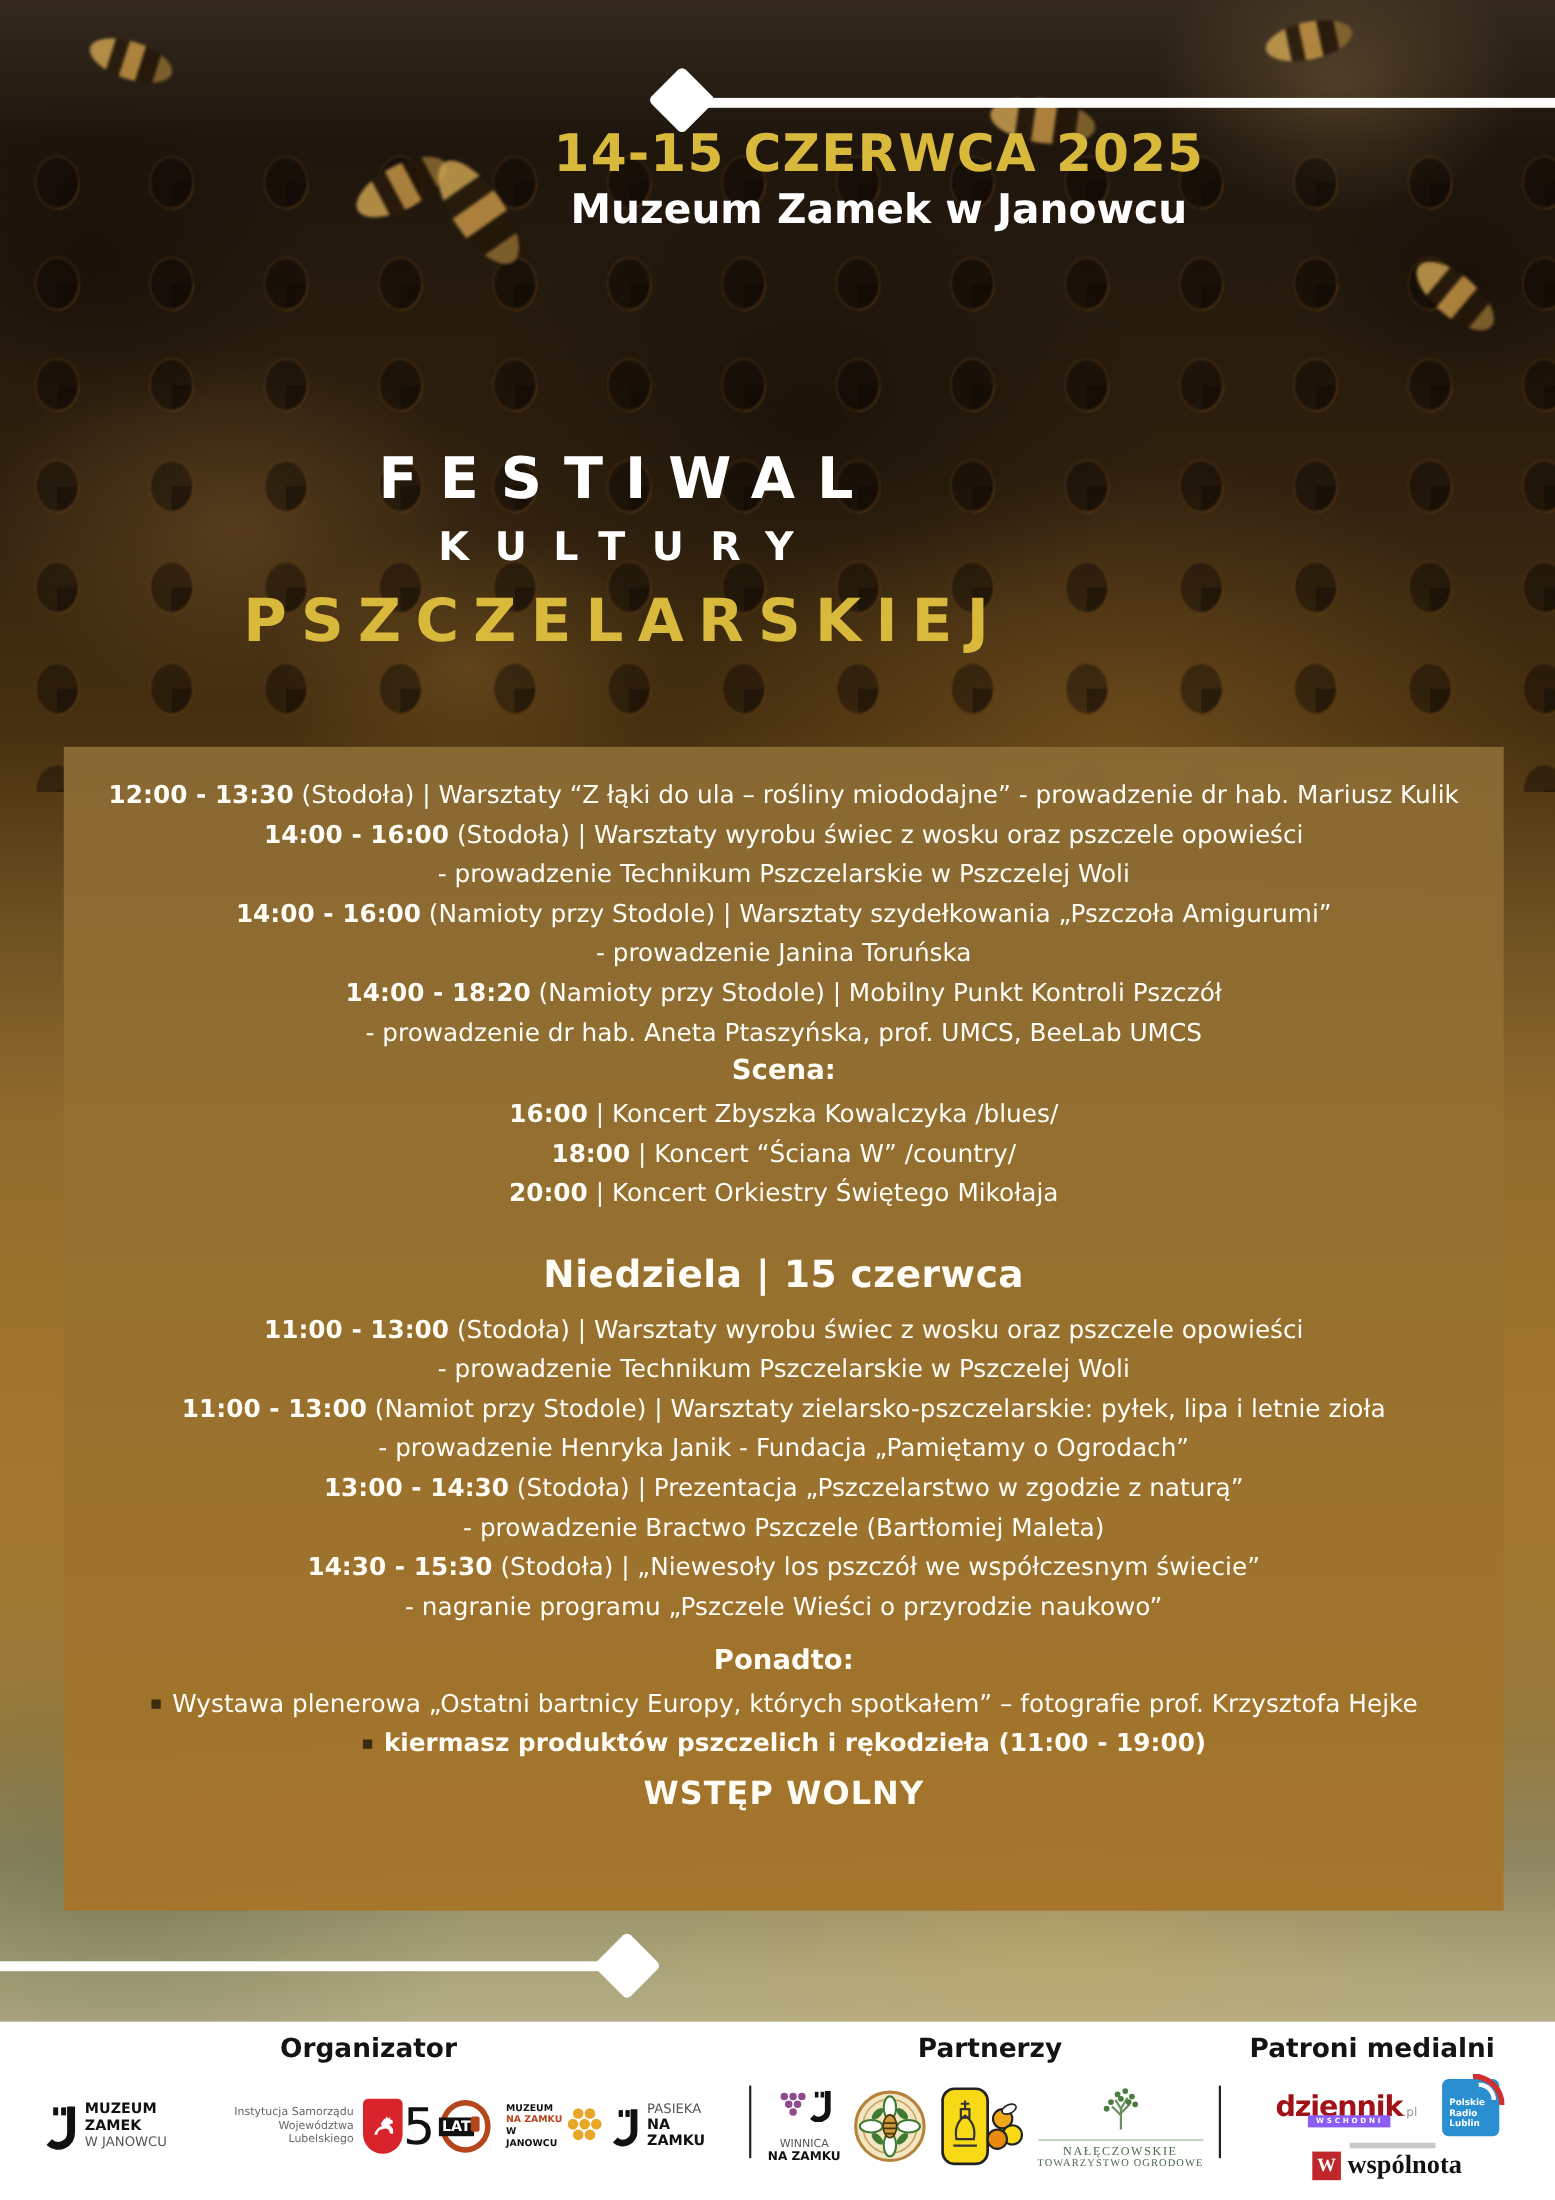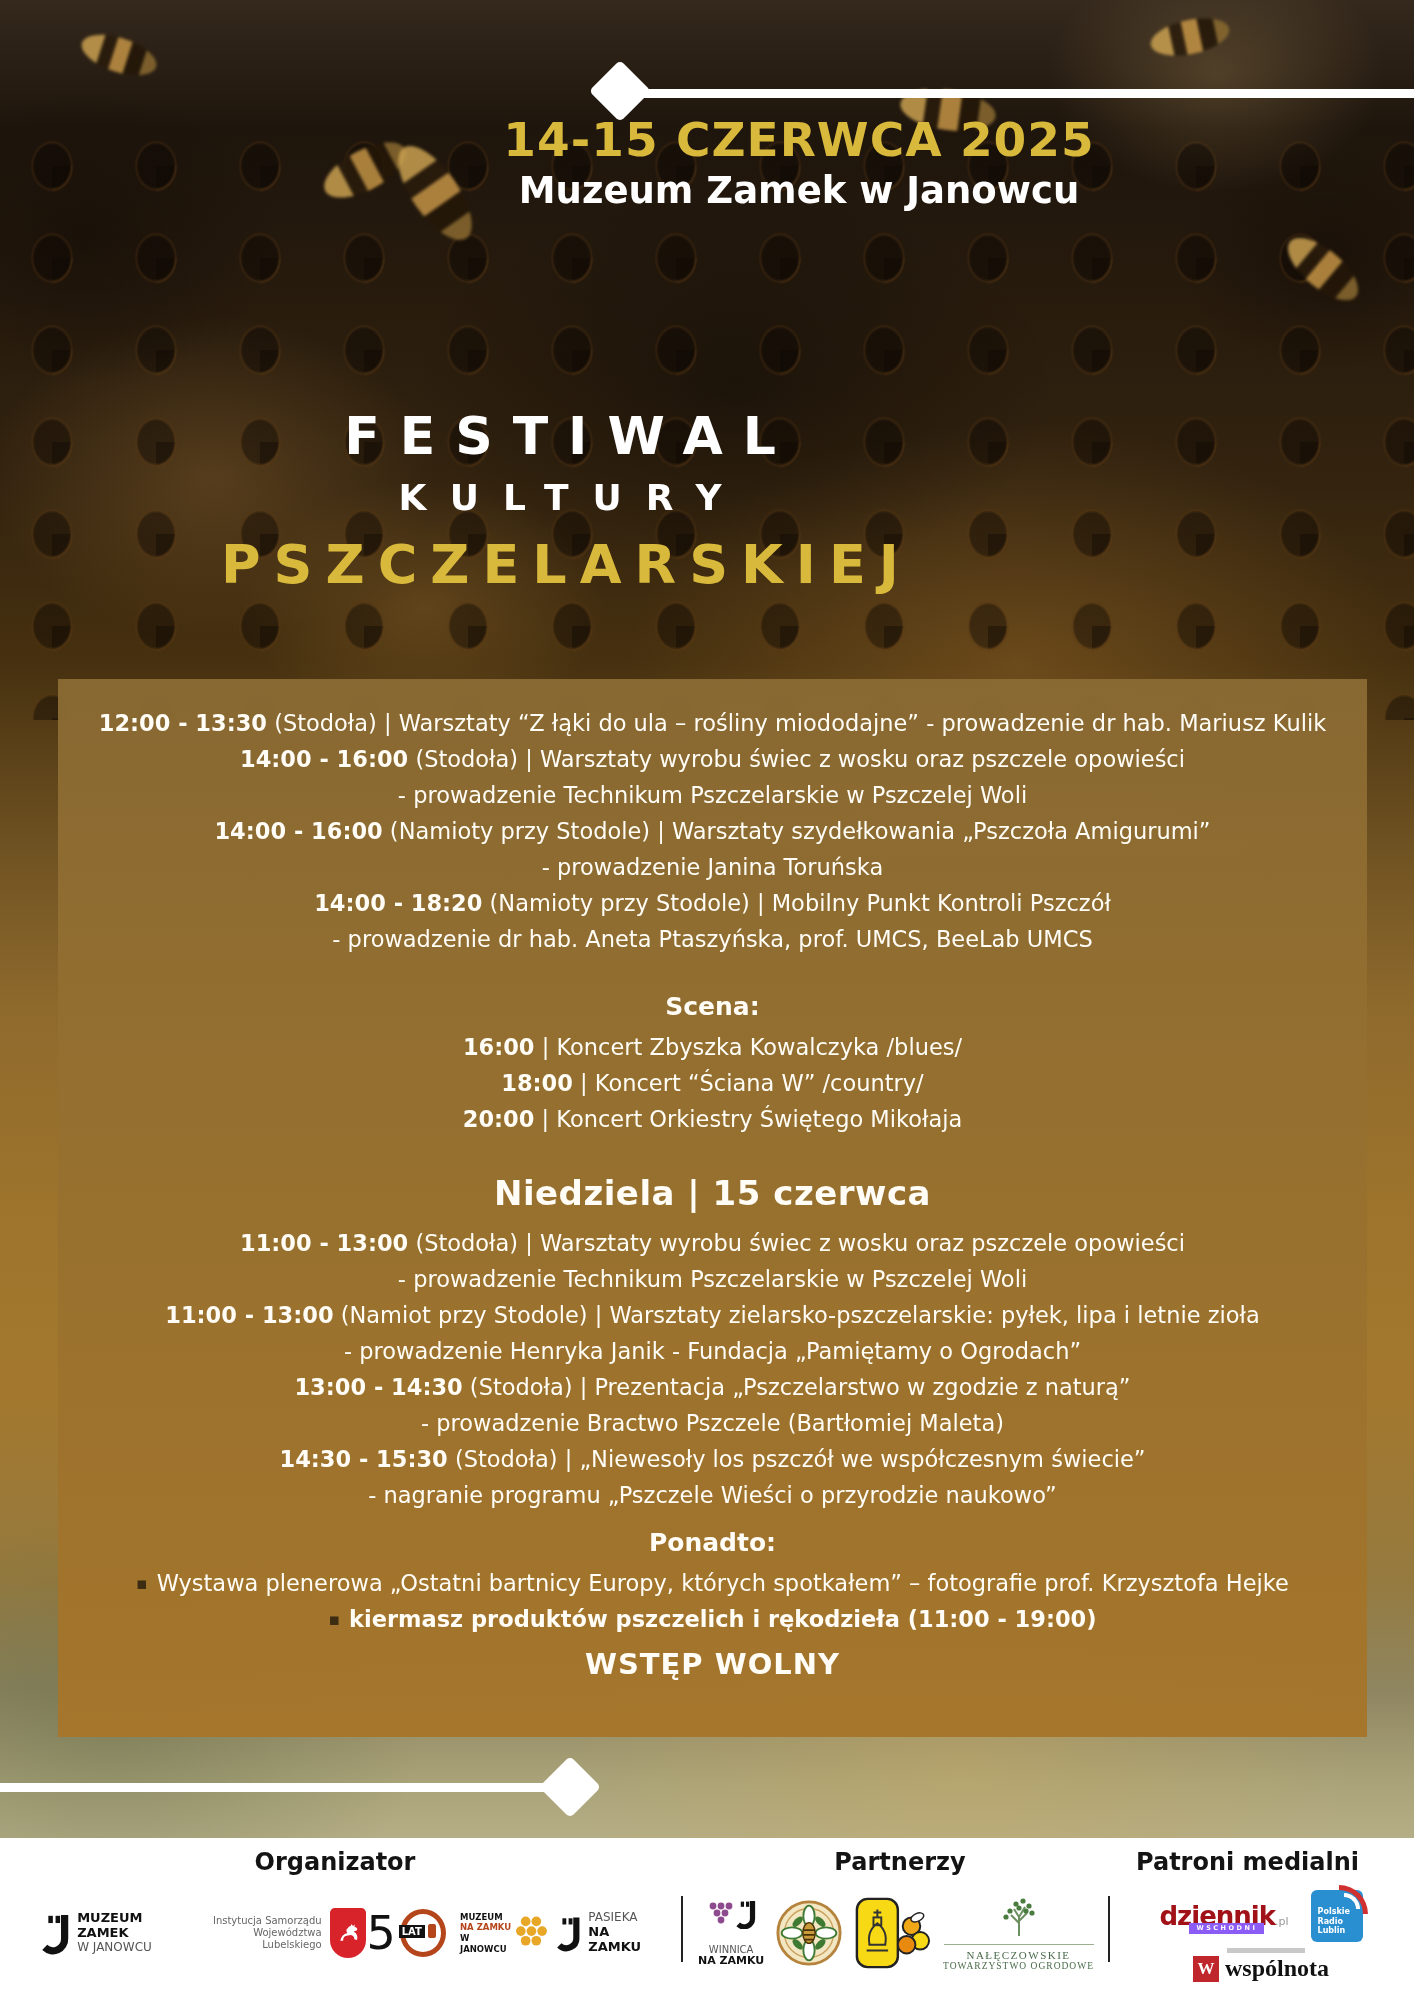--- a/index.html
+++ b/index.html
@@ -54,7 +54,7 @@
   .sec-h{font-size:25px;line-height:32px;font-weight:700;}
   .ln{font-size:22.5px;line-height:36px;font-weight:400;}
   .b{font-weight:700;}
-  .mt-scena{margin-top:34px;margin-bottom:6px;}
+  .mt-scena{margin-bottom:6px;}
   .mt-nied{margin-top:34px;margin-bottom:10px;}
   .mt-pon{margin-top:14px;margin-bottom:6px;}
   .wstep{margin-top:10px;font-size:29px;font-weight:700;letter-spacing:1px;}

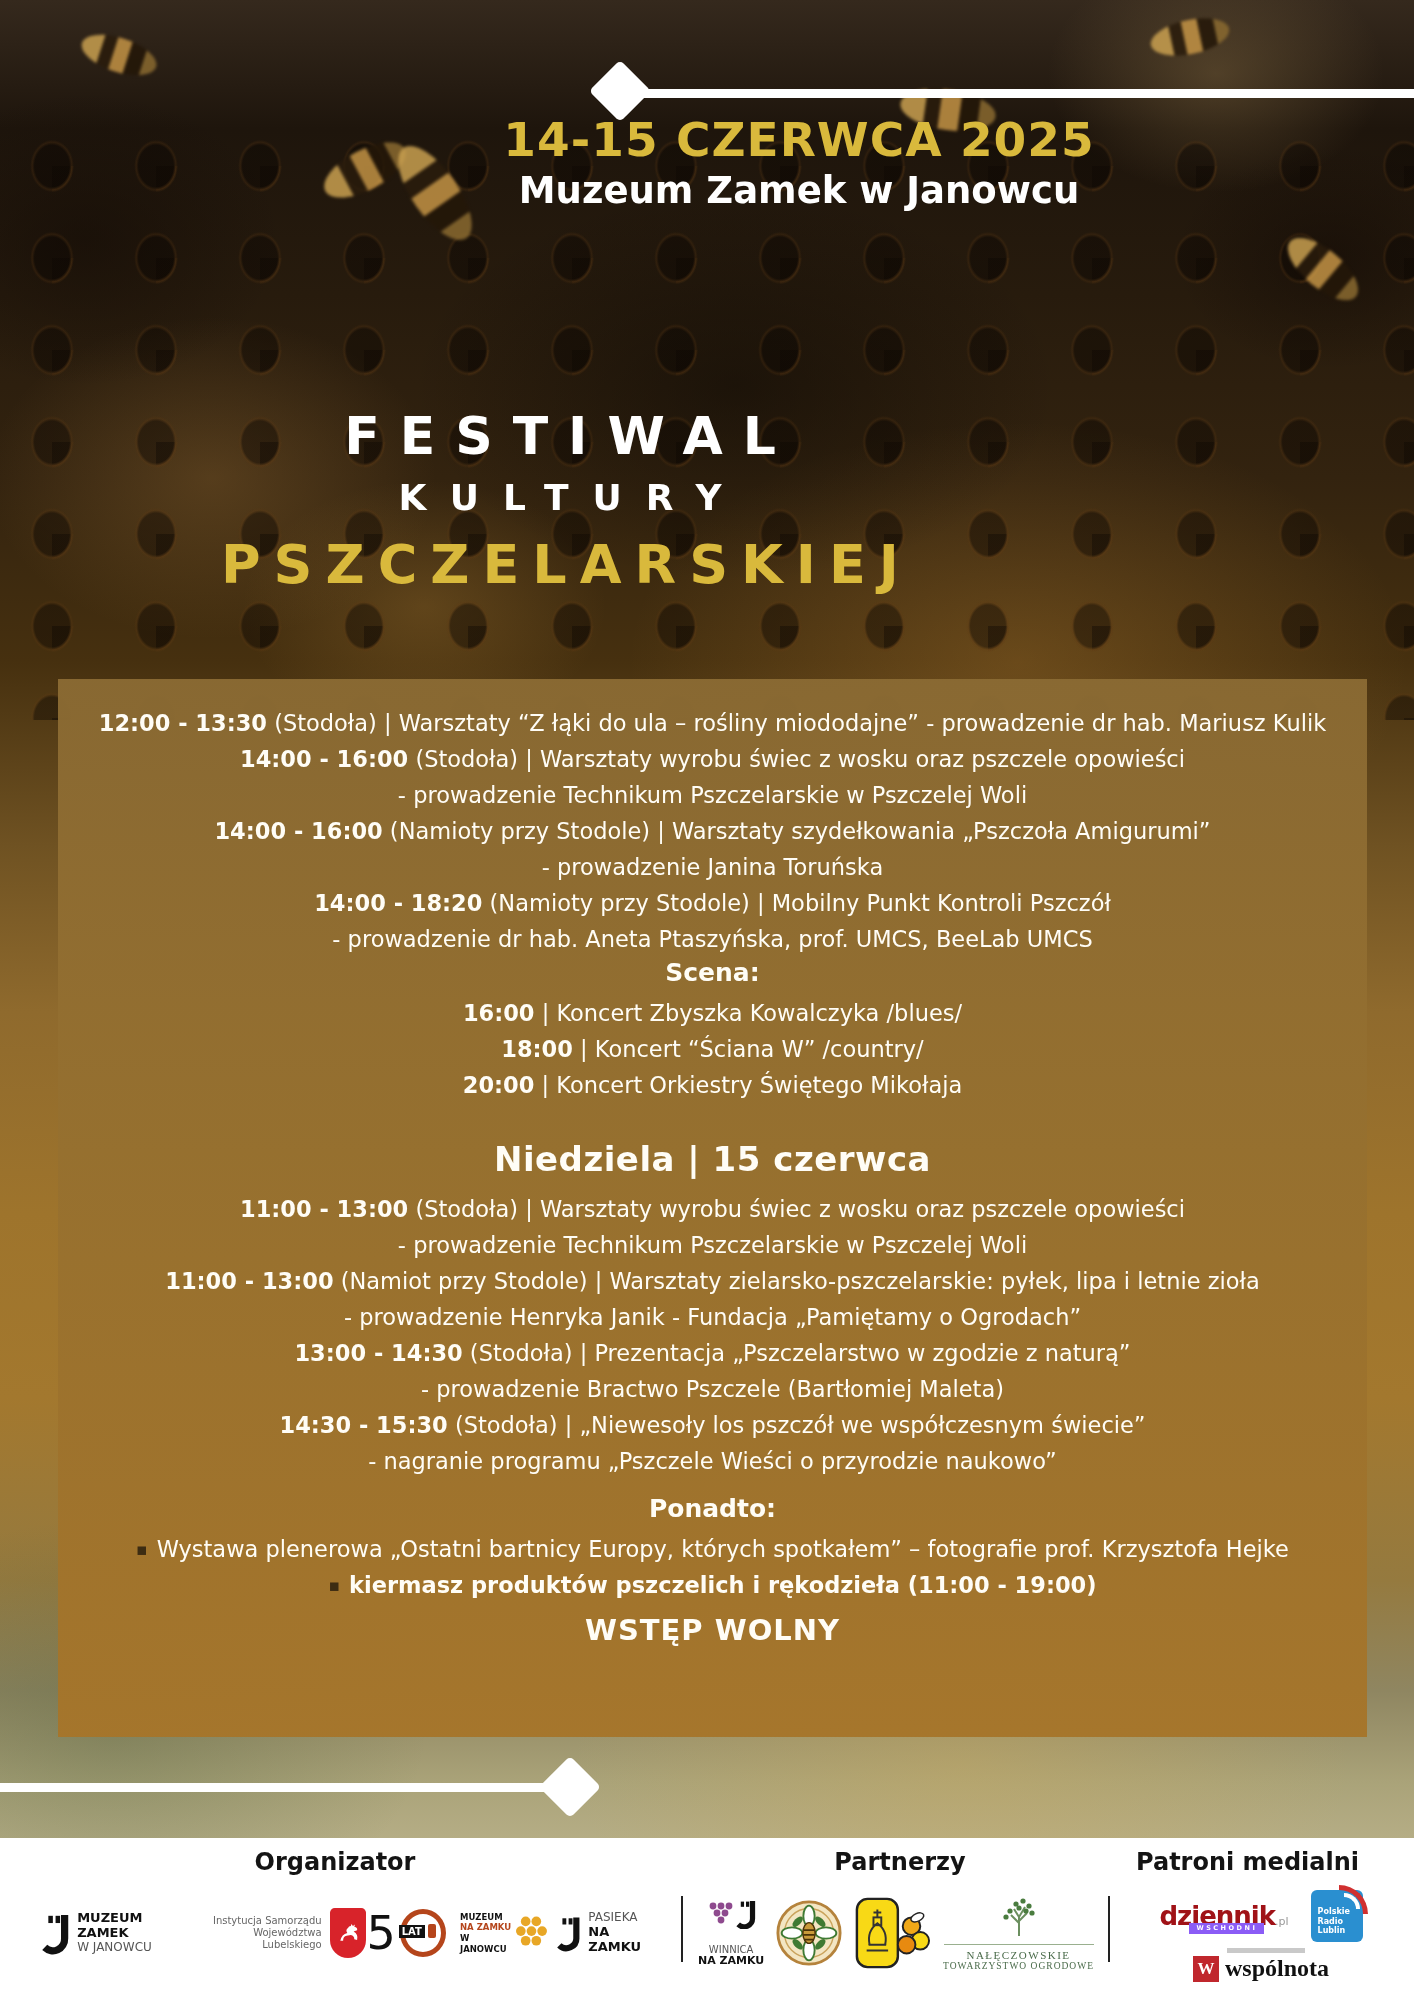--- a/index.html
+++ b/index.html
@@ -74,7 +74,7 @@
     display:flex;align-items:center;justify-content:center;}
   .l5{font-size:46px;font-weight:400;color:#111;line-height:1;}
   .ring{width:38px;height:38px;border:5px solid #b5451b;border-radius:50%;position:relative;margin-left:-4px;}
-  .lat{position:absolute;left:-6px;top:11px;background:#111;color:#fff;font-size:10px;font-weight:700;padding:1px 3px;}
+  .lat{position:absolute;left:-6px;top:11px;background:#111;color:#fff;font-size:13px;font-weight:700;padding:1px 3px;}
   .jbar{position:absolute;right:5px;top:10px;width:8px;height:14px;background:#b5451b;border-radius:2px;}
   .l50t{font-size:8.5px;font-weight:700;line-height:1.25;text-align:left;color:#111;margin-left:6px;}
   .l50t .r{color:#b5451b;}

